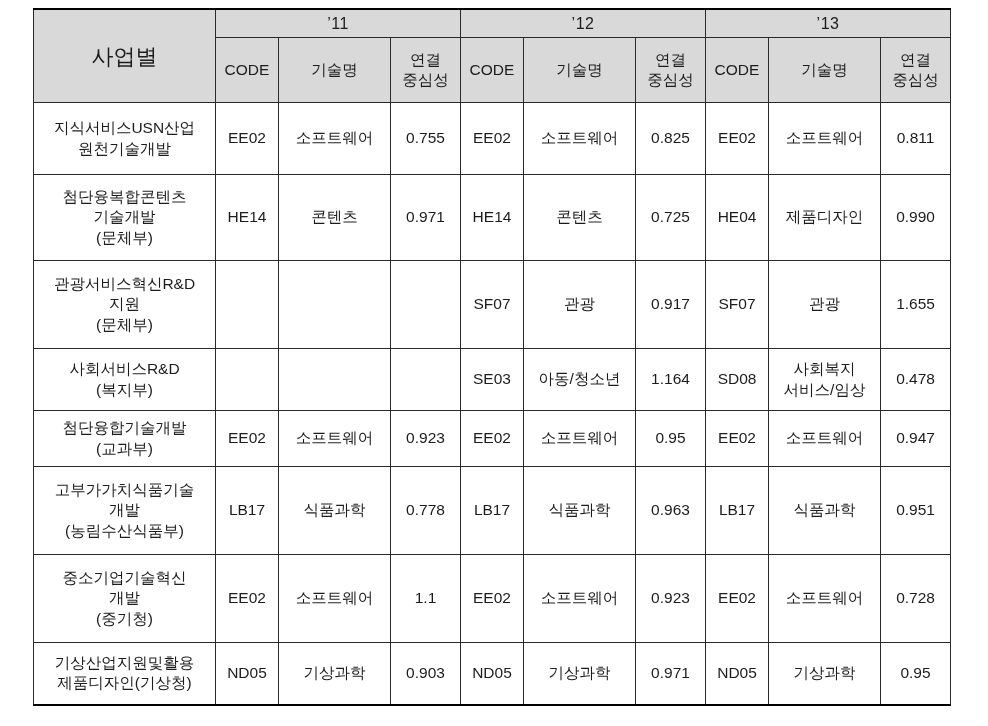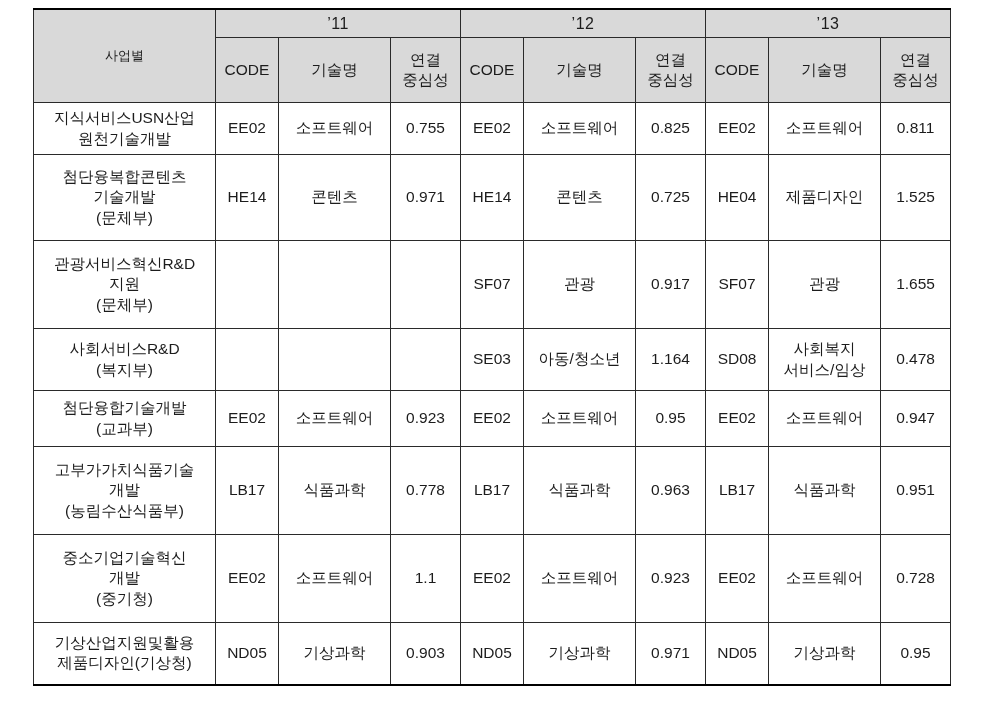--- a/index.html
+++ b/index.html
@@ -71,7 +71,7 @@
   }
 
   .name-head {
-    font-size: 13px;
+    font-size: 22px;
   }
 
   .biz-name {

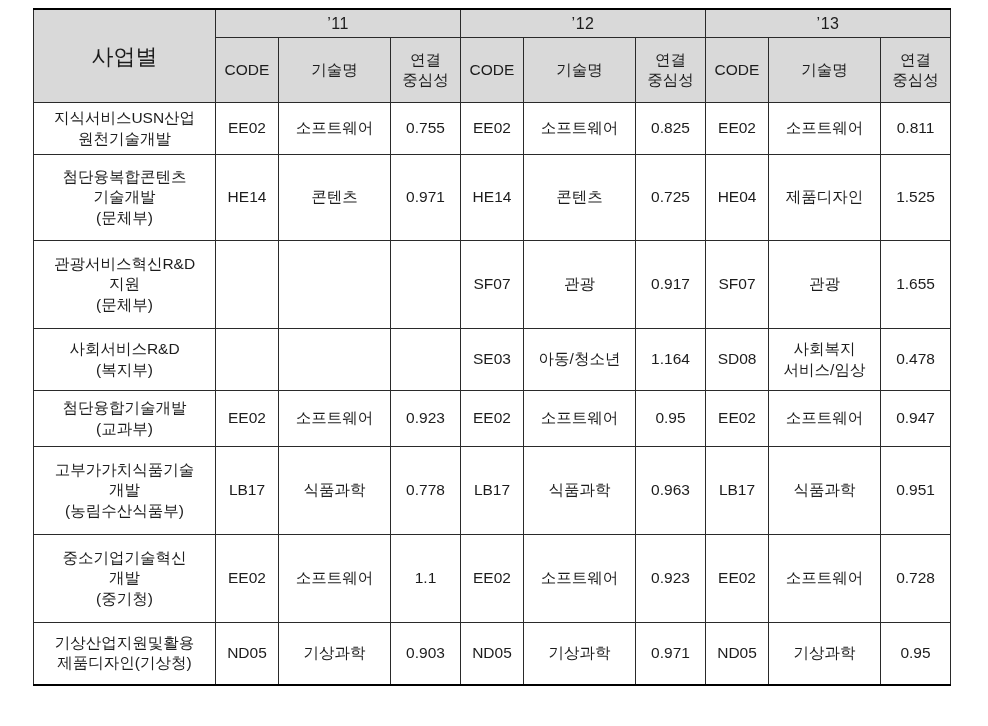--- a/index.html
+++ b/index.html
@@ -84,7 +84,7 @@
     background: #ffffff;
   }
 
-  .r1 { height: 52px; }
+  .r1 { height: 72px; }
   .r2 { height: 86px; }
   .r3 { height: 88px; }
   .r4 { height: 62px; }

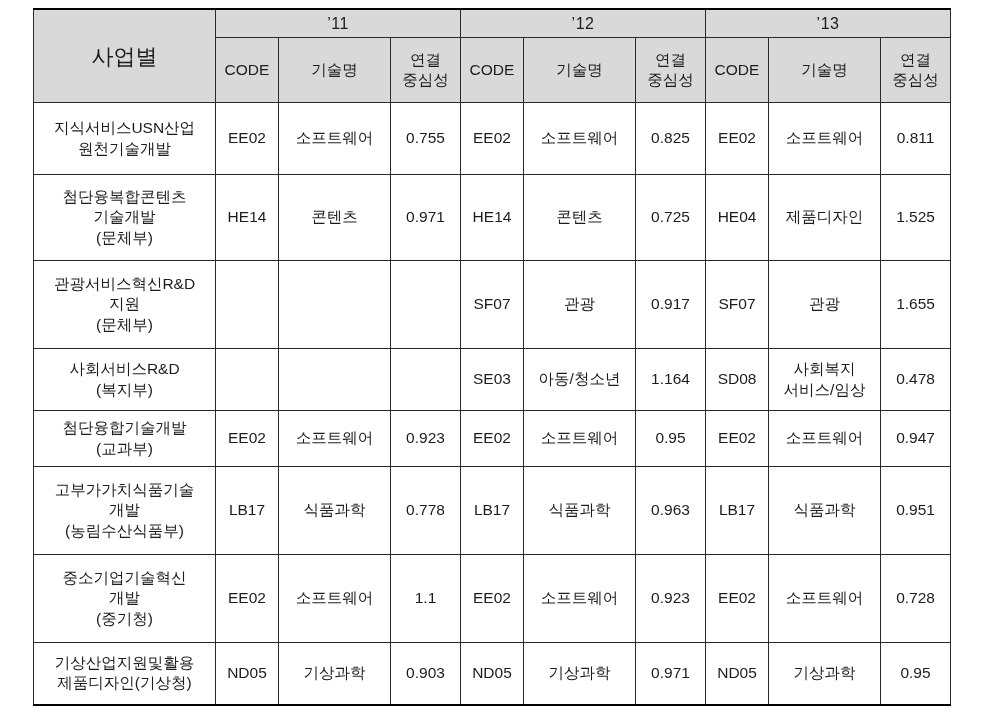--- a/index.html
+++ b/index.html
@@ -161,7 +161,7 @@
           <td><span>0.725</span></td>
           <td><span>HE04</span></td>
           <td><span>제품디자인</span></td>
-          <td><span>1.525</span></td>
+          <td><span>0.990</span></td>
         </tr>
         <tr class="r3">
           <td class="biz-name"><span>관광서비스혁신R&amp;D</span><br><span>지원</span><br><span>(문체부)</span></td>

